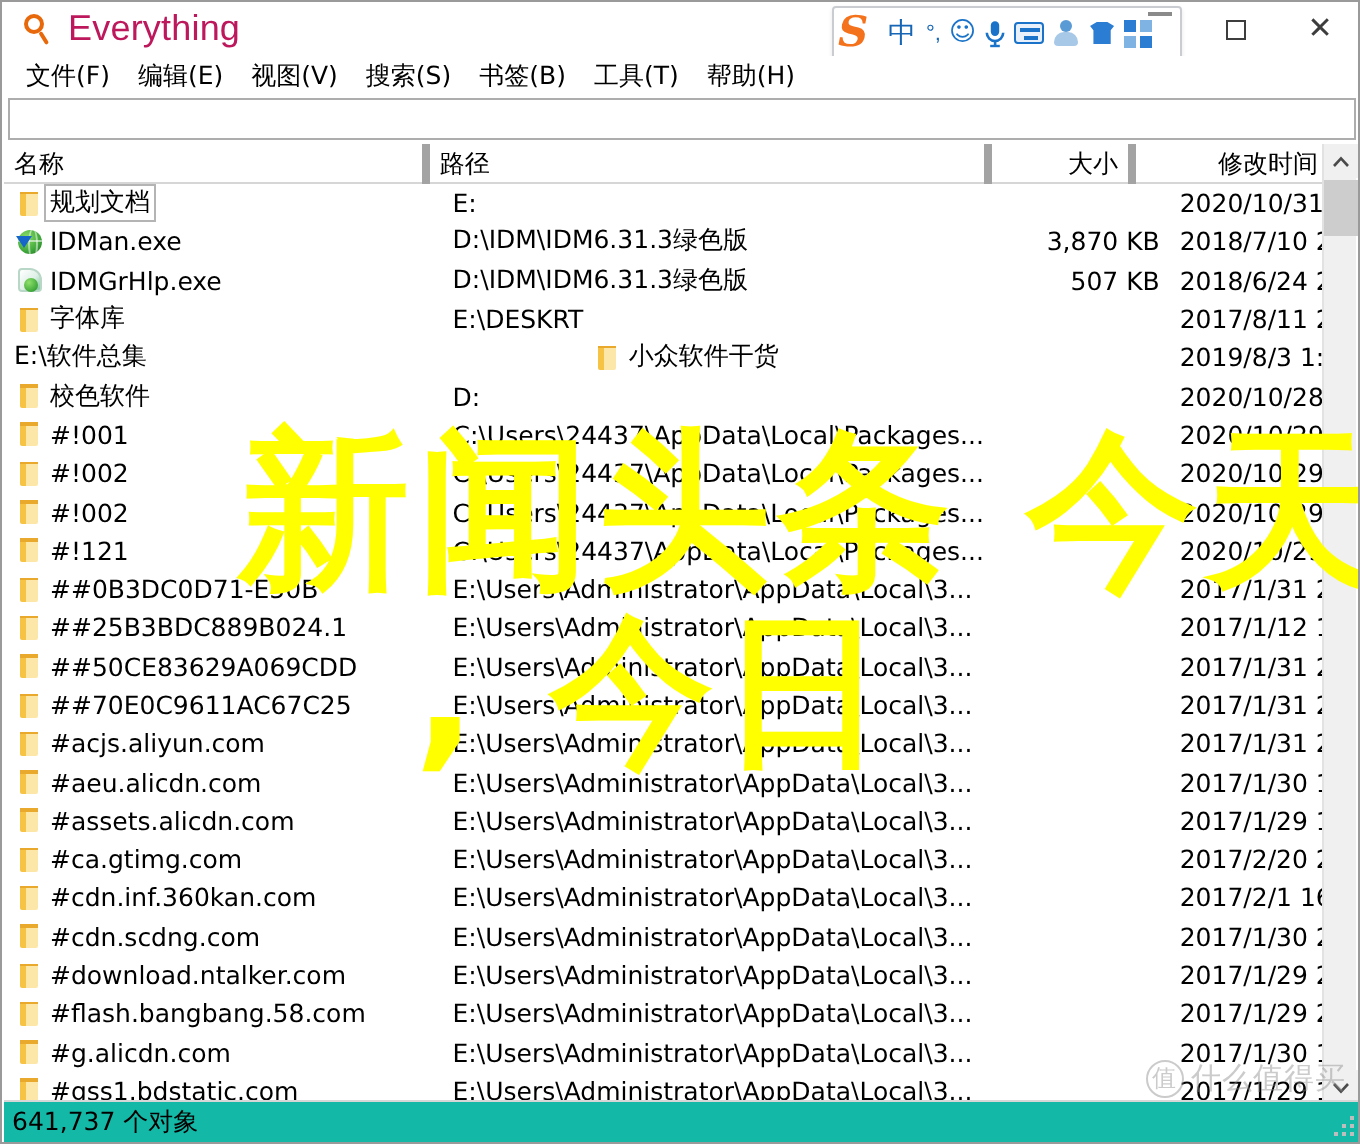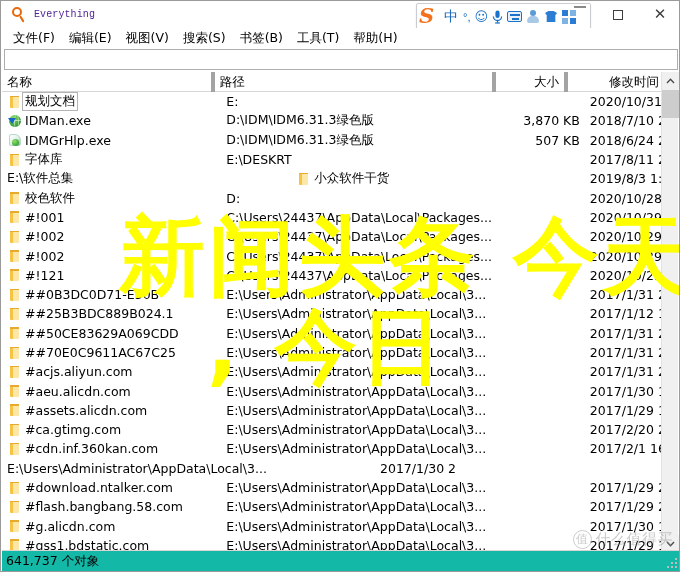--- a/index.html
+++ b/index.html
@@ -46,9 +46,8 @@
     border-radius: 1px;
   }
   .app-title {
-    font-size: 10px; color: #4c1d95;
+    font-size: 18px; color: #be185d;
     letter-spacing: 0.1px;
-    font-family: Liberation Mono, monospace;
   }
 
   .win-btns {

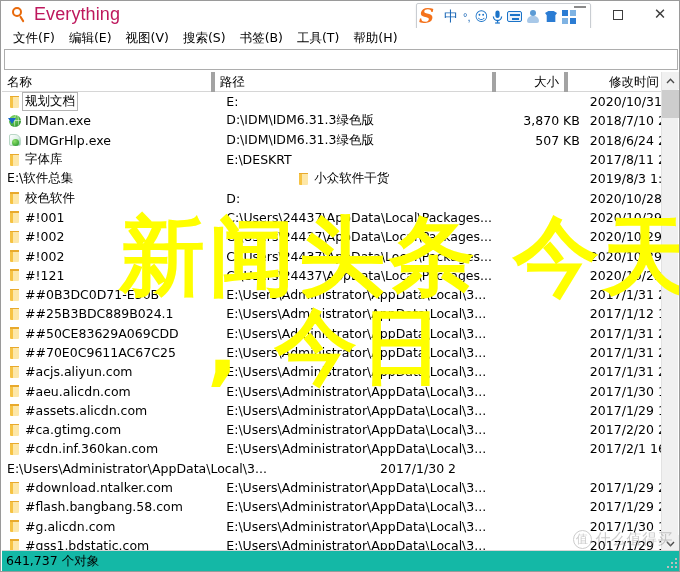--- a/index.html
+++ b/index.html
@@ -673,6 +673,12 @@
         <div class="cell c-date">2017/2/1 16:12</div>
       </div>
       <div class="row">
+        <div class="cell c-name">
+          <span class="ico">
+            <span class="folder"></span>
+          </span>
+          <span class="nm">#cdn.scdng.com</span>
+        </div>
         <div class="cell c-path">E:\Users\Administrator\AppData\Local\3...</div>
         <div class="cell c-size"></div>
         <div class="cell c-date">2017/1/30 23:03</div>

